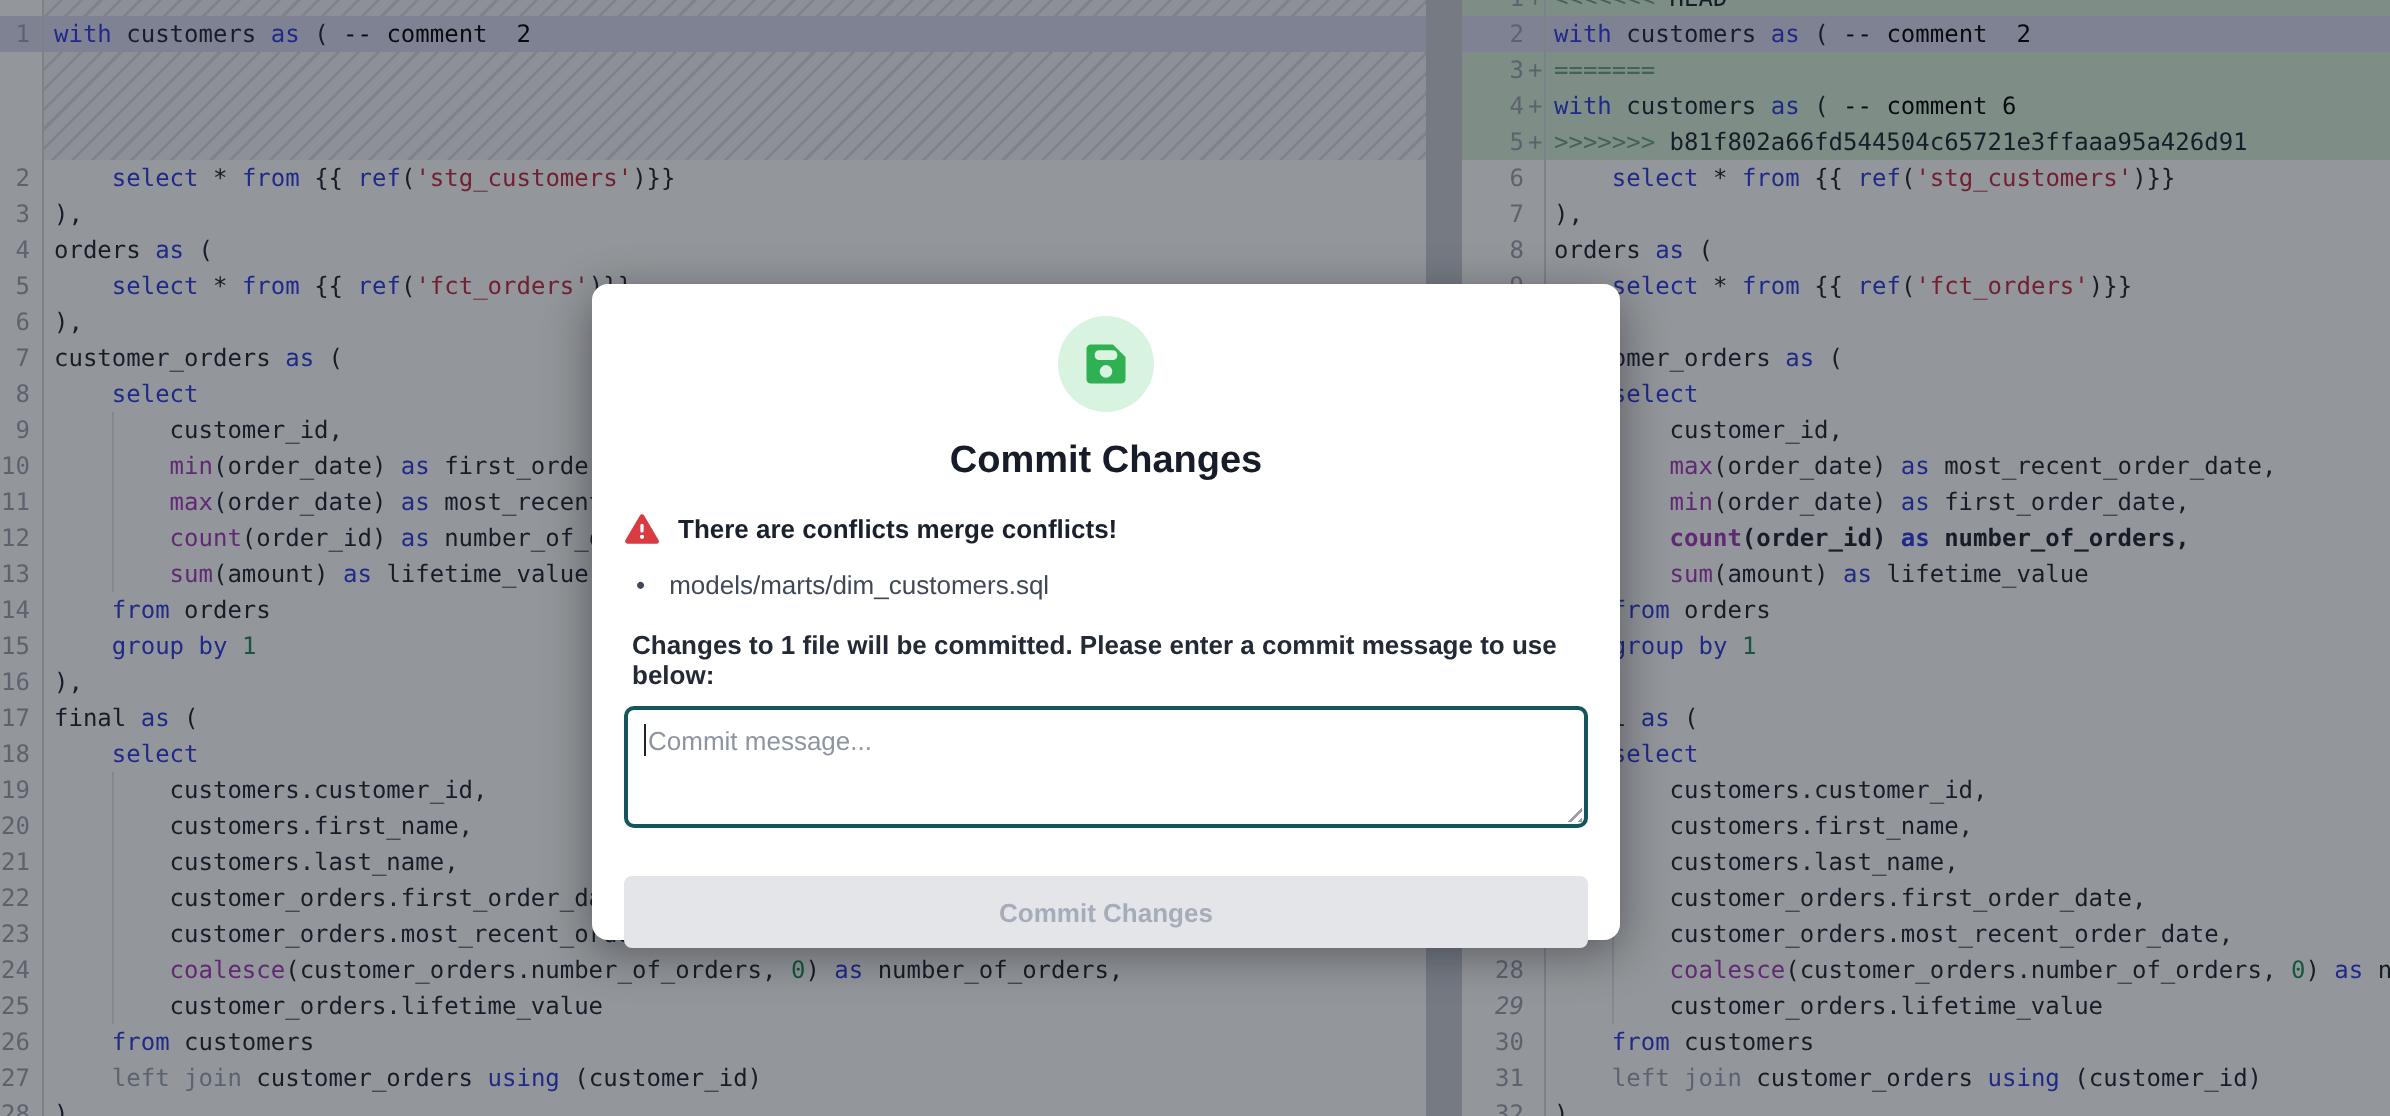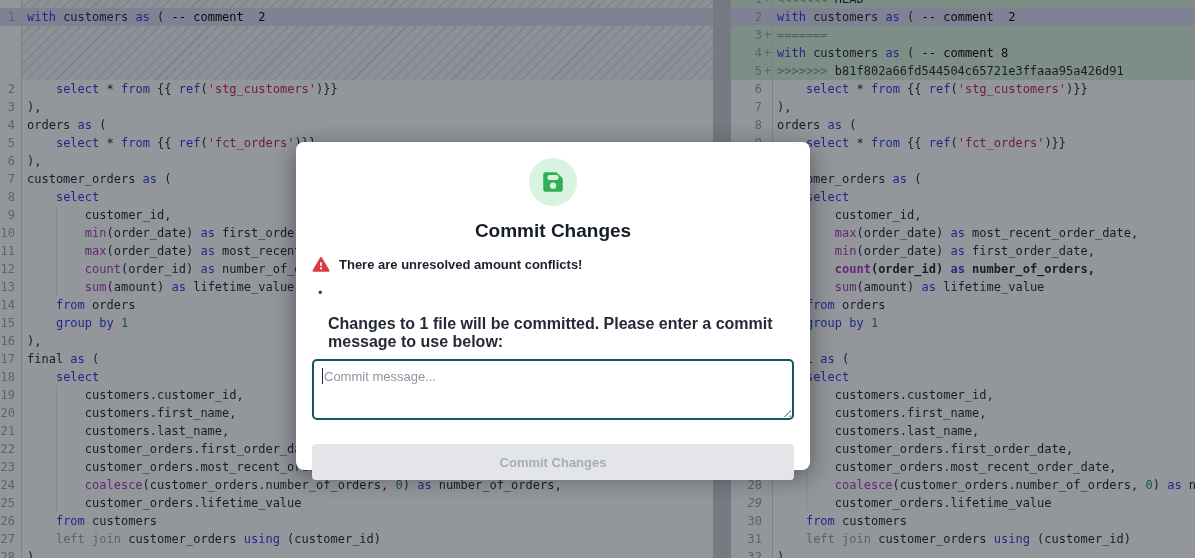--- a/index.html
+++ b/index.html
@@ -212,7 +212,7 @@
         <div class="line hl-added">
           <span class="gcell" style="width: 33px; padding-right: 2px;">4</span>
           <span class="mcell bline" style="width: 9px;">+</span>
-          <span class="codecell" style="padding-left: 4px;"><span class="tk-kw">with</span><span class="tk-tx"> customers </span><span class="tk-kw">as</span><span class="tk-tx"> ( </span><span class="tk-cm">-- comment 8</span></span>
+          <span class="codecell" style="padding-left: 4px;"><span class="tk-kw">with</span><span class="tk-tx"> customers </span><span class="tk-kw">as</span><span class="tk-tx"> ( </span><span class="tk-cm">-- comment 6</span></span>
         </div>
         <div class="line hl-added">
           <span class="gcell" style="width: 33px; padding-right: 2px;">5</span>

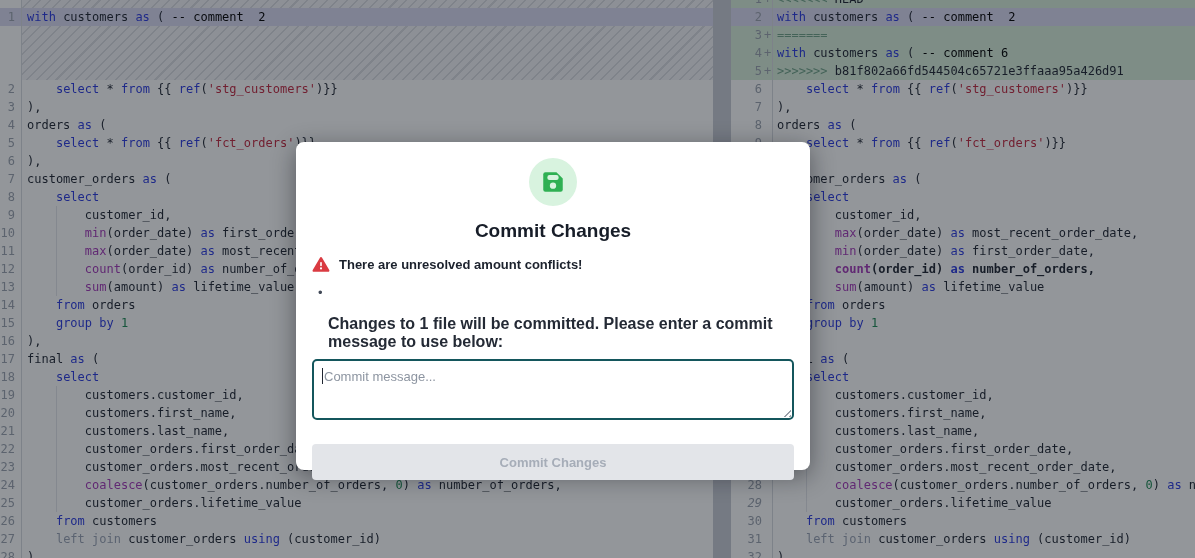--- a/index.html
+++ b/index.html
@@ -389,7 +389,7 @@
         <circle cx="11" cy="14.8" r="1.3" fill="#fff"></circle>
       </svg>
     </span>
-    <span>There are unresolved amount conflicts!</span>
+    <span>There are conflicts merge conflicts!</span>
   </div>
   <div class="m-file">
     <span>•</span>

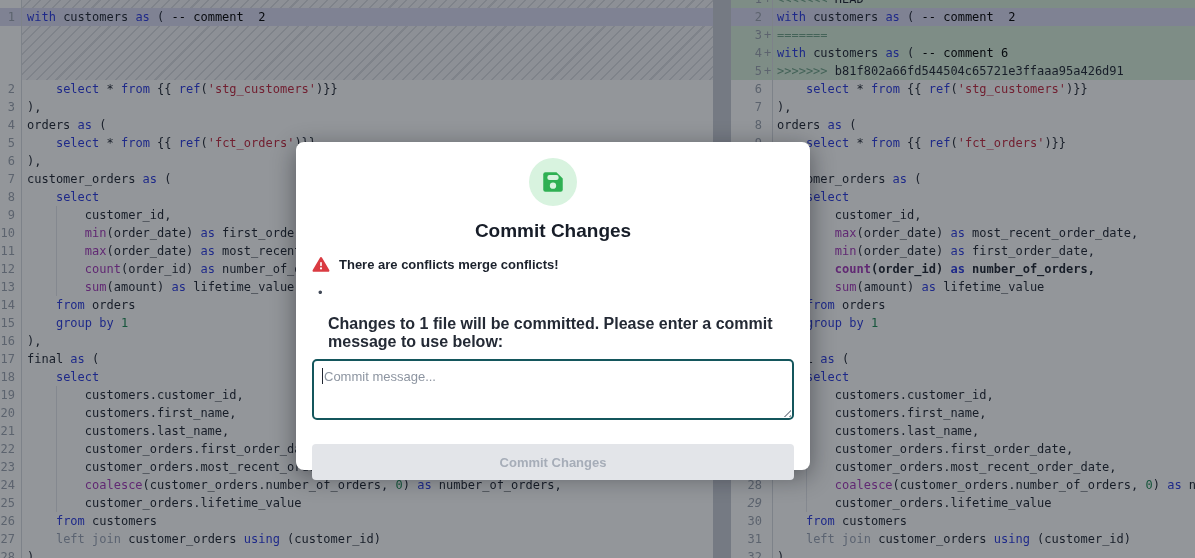--- a/index.html
+++ b/index.html
@@ -393,6 +393,7 @@
   </div>
   <div class="m-file">
     <span>•</span>
+    <span>models/marts/dim_customers.sql</span>
   </div>
   <div class="m-instruction">Changes to 1 file will be committed. Please enter a commit message to use below:</div>
   <div class="ta-wrap">

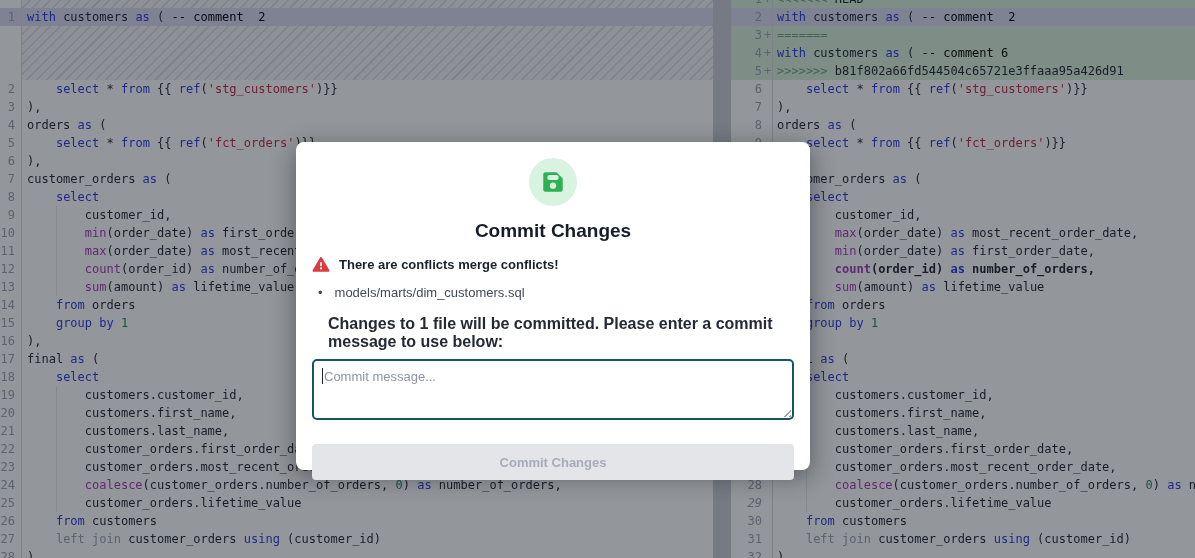--- a/index.html
+++ b/index.html
@@ -35,7 +35,7 @@
   .m-warning{margin:14px 16px 0;display:flex;align-items:center;gap:9px;
          font-size:13px;font-weight:700;color:#1b212c;}
   .m-file{margin:12px 0 0 22px;display:flex;gap:12px;font-size:13px;color:#414957;}
-  .m-instruction{margin:15px 32px 0;font-size:16px;font-weight:700;color:#242a35;}
+  .m-instruction{margin:15px 20px 0;font-size:13px;font-weight:700;color:#242a35;}
   .ta-wrap{margin:8px 16px 0;position:relative;}
   .ta-wrap textarea{display:block;width:100%;height:61px;box-sizing:border-box;background:#fff;
          border:2px solid var(--accent-teal,#14565c);border-radius:5px;padding:8px 10px;

